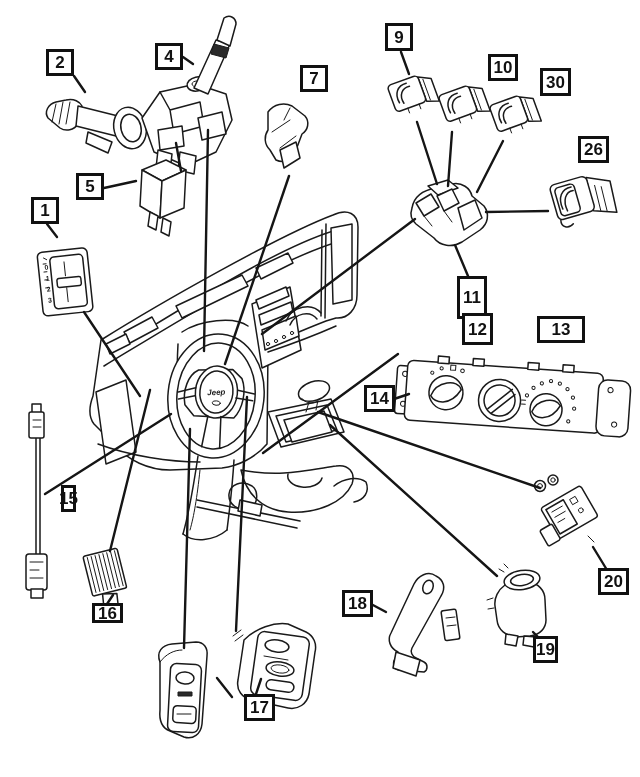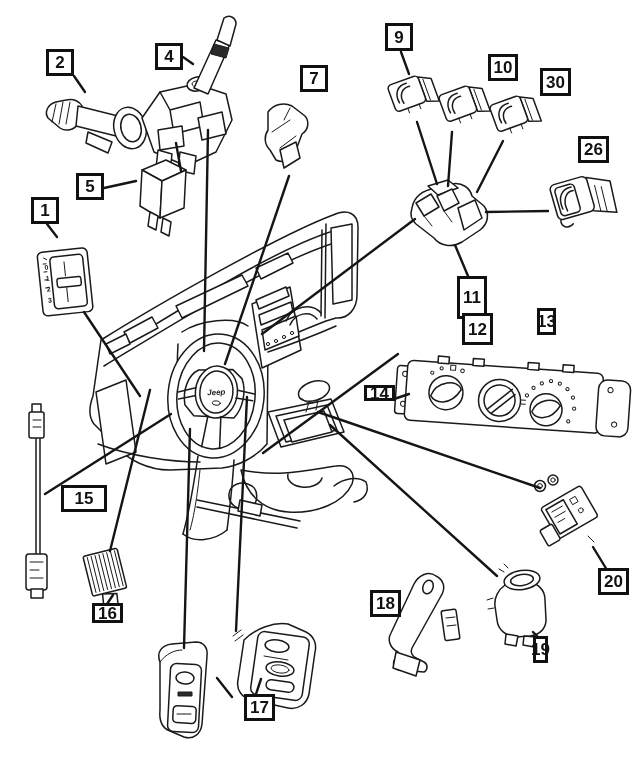--- a/index.html
+++ b/index.html
@@ -355,7 +355,7 @@
       <div class="callout" style="left: 578px; top: 136px; width: 31px; height: 27px;">26</div>
       <div class="callout" style="left: 457px; top: 276px; width: 30px; height: 43px;">11</div>
       <div class="callout" style="left: 462px; top: 313px; width: 31px; height: 32px;">12</div>
-      <div class="callout" style="left: 537px; top: 308px; width: 19px; height: 27px;">13</div>
+      <div class="callout" style="left: 537px; top: 316px; width: 48px; height: 27px;">13</div>
       <div class="callout" style="left: 364px; top: 385px; width: 31px; height: 16px;">14</div>
       <div class="callout" style="left: 61px; top: 485px; width: 46px; height: 27px;">15</div>
       <div class="callout" style="left: 92px; top: 603px; width: 31px; height: 20px;">16</div>

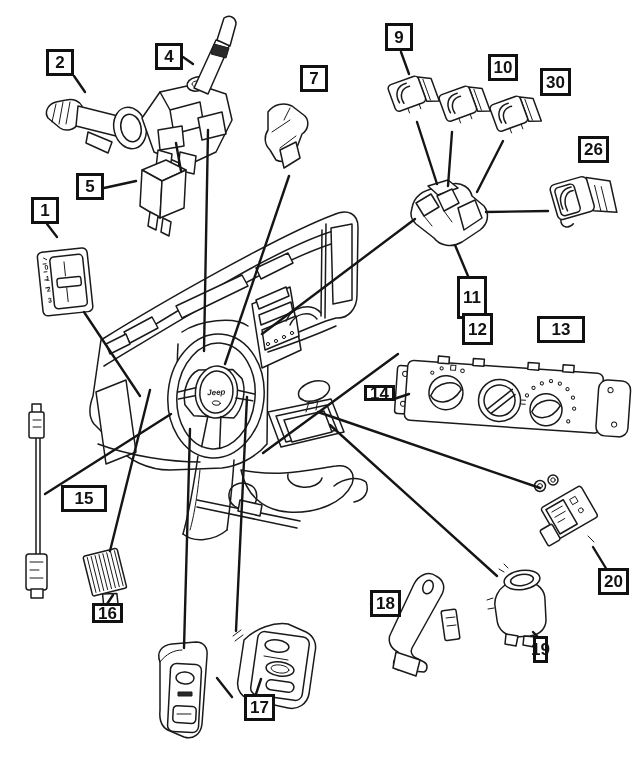--- a/index.html
+++ b/index.html
@@ -356,7 +356,7 @@
       <div class="callout" style="left: 457px; top: 276px; width: 30px; height: 43px;">11</div>
       <div class="callout" style="left: 462px; top: 313px; width: 31px; height: 32px;">12</div>
       <div class="callout" style="left: 537px; top: 316px; width: 48px; height: 27px;">13</div>
-      <div class="callout" style="left: 364px; top: 385px; width: 31px; height: 16px;">14</div>
+      <div class="callout" style="left: 364px; top: 385px; width: 31px; height: 27px;">14</div>
       <div class="callout" style="left: 61px; top: 485px; width: 46px; height: 27px;">15</div>
       <div class="callout" style="left: 92px; top: 603px; width: 31px; height: 20px;">16</div>
       <div class="callout" style="left: 244px; top: 694px; width: 31px; height: 27px;">17</div>

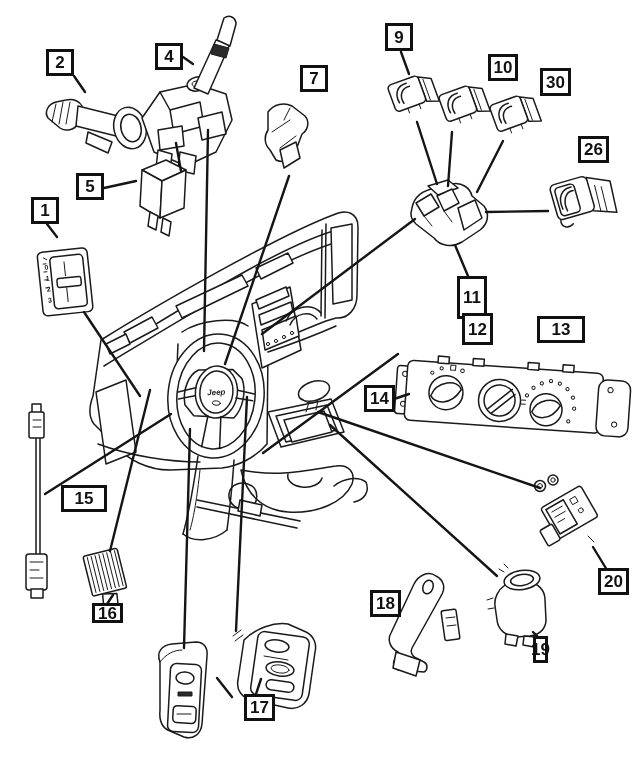--- a/index.html
+++ b/index.html
@@ -357,7 +357,7 @@
       <div class="callout" style="left: 462px; top: 313px; width: 31px; height: 32px;">12</div>
       <div class="callout" style="left: 537px; top: 316px; width: 48px; height: 27px;">13</div>
       <div class="callout" style="left: 364px; top: 385px; width: 31px; height: 27px;">14</div>
-      <div class="callout" style="left: 61px; top: 485px; width: 46px; height: 27px;">15</div>
+      <div class="callout" style="left: 61px; top: 485px; width: 15px; height: 27px;">15</div>
       <div class="callout" style="left: 92px; top: 603px; width: 31px; height: 20px;">16</div>
       <div class="callout" style="left: 244px; top: 694px; width: 31px; height: 27px;">17</div>
       <div class="callout" style="left: 342px; top: 590px; width: 31px; height: 27px; margin-left: 28px;">18</div>

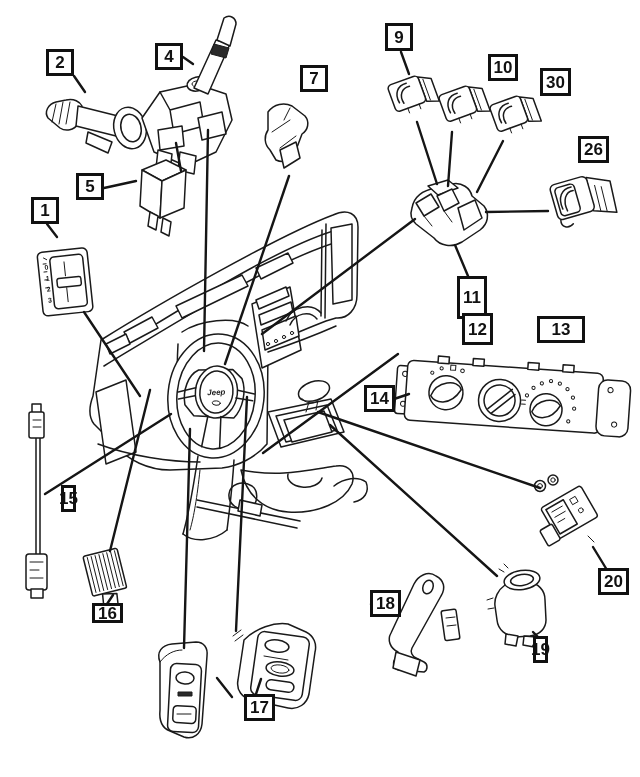--- a/index.html
+++ b/index.html
@@ -360,7 +360,7 @@
       <div class="callout" style="left: 61px; top: 485px; width: 15px; height: 27px;">15</div>
       <div class="callout" style="left: 92px; top: 603px; width: 31px; height: 20px;">16</div>
       <div class="callout" style="left: 244px; top: 694px; width: 31px; height: 27px;">17</div>
-      <div class="callout" style="left: 342px; top: 590px; width: 31px; height: 27px; margin-left: 28px;">18</div>
+      <div class="callout" style="left: 342px; top: 590px; width: 31px; height: 27px;">18</div>
       <div class="callout" style="left: 533px; top: 636px; width: 15px; height: 27px;">19</div>
       <div class="callout" style="left: 598px; top: 568px; width: 31px; height: 27px;">20</div>
     </div>

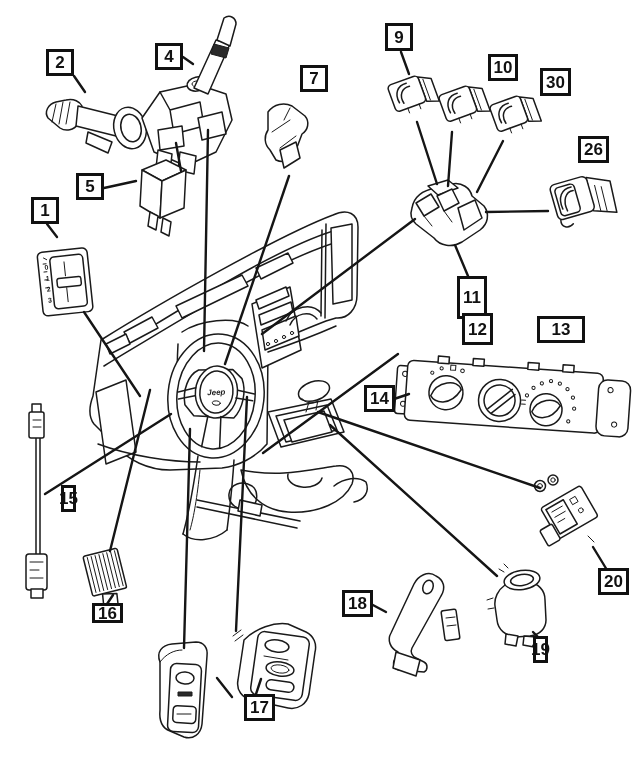--- a/index.html
+++ b/index.html
@@ -361,7 +361,7 @@
       <div class="callout" style="left: 92px; top: 603px; width: 31px; height: 20px;">16</div>
       <div class="callout" style="left: 244px; top: 694px; width: 31px; height: 27px;">17</div>
       <div class="callout" style="left: 342px; top: 590px; width: 31px; height: 27px;">18</div>
-      <div class="callout" style="left: 533px; top: 636px; width: 15px; height: 27px;">19</div>
+      <div class="callout" style="left: 533px; top: 636px; width: 25px; height: 27px;">19</div>
       <div class="callout" style="left: 598px; top: 568px; width: 31px; height: 27px;">20</div>
     </div>
 </div>

